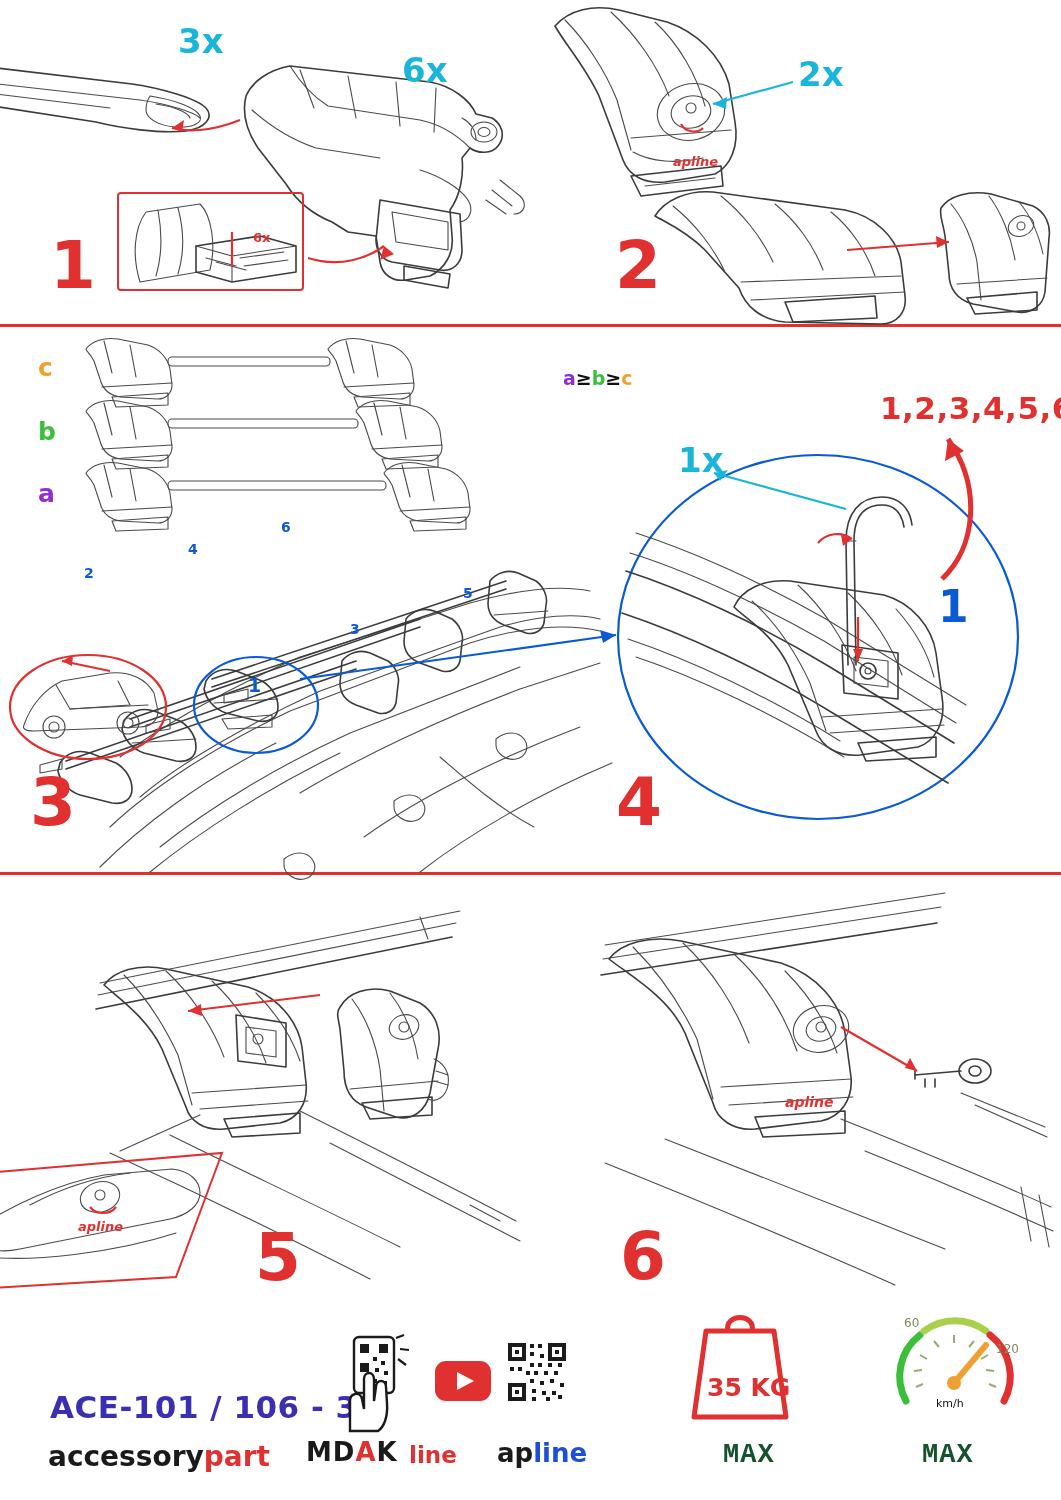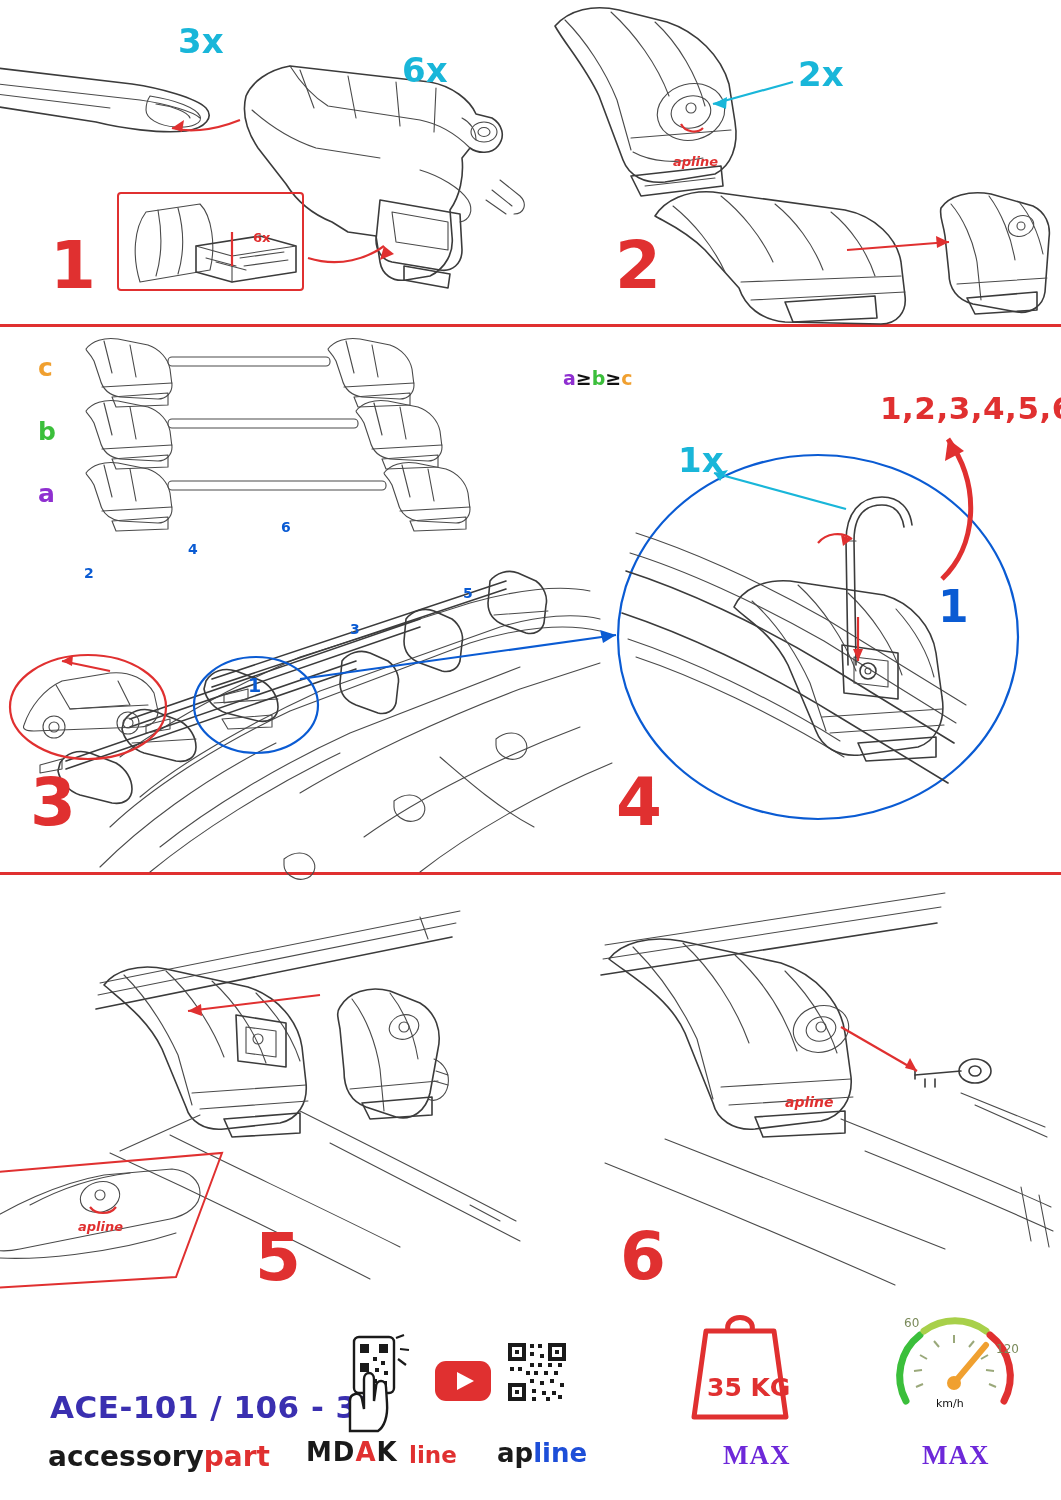--- a/index.html
+++ b/index.html
@@ -121,10 +121,10 @@
   }
   .brand-apline .line { color: #1d4ed8; }
   .max-label {
-    font-family: Liberation Serif, serif;
+    font-family: Liberation Mono, monospace;
     font-weight: 700;
     font-size: 27px;
-    color: #6d28d9;
+    color: #14532d;
     letter-spacing: 1px;
   }
   .weight-text {

